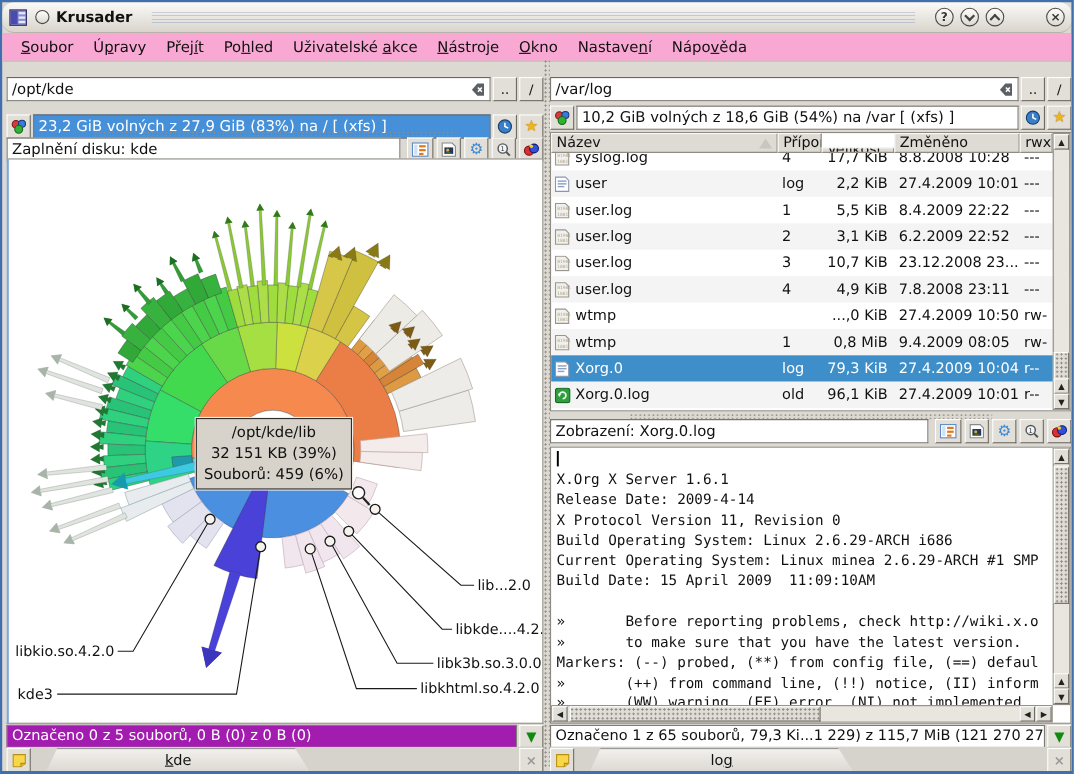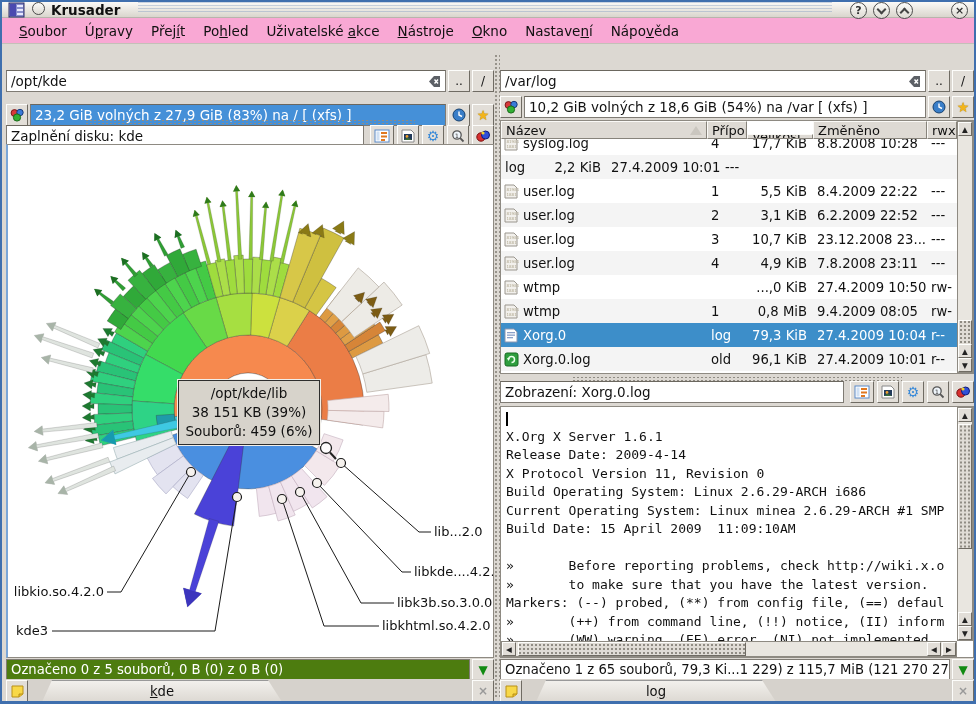--- a/index.html
+++ b/index.html
@@ -8,8 +8,8 @@
        border:2px solid #3f6fae;border-bottom-width:3px;overflow:hidden;
        font-family:"DejaVu Sans","Liberation Sans",sans-serif;color:#111;font-size:13.5px;}
   
-  .titlebar{height:16px;display:flex;align-items:flex-start;gap:6px;padding:0 6px;
-            background:linear-gradient(#fbfaf7,#d9d5cd);border-bottom:1px solid #b8b4ac;}
+  .titlebar{height:28px;display:flex;align-items:center;gap:6px;padding:0 6px;
+            background:linear-gradient(#fbfaf7,#d9d5cd);border-bottom:1px solid #b8b4ac;border-radius:11px;}
   .title{font-weight:bold;font-size:13.5px;}
   .stripes{flex:1;height:10px;margin:0 12px;
            background:repeating-linear-gradient(180deg,rgba(110,140,185,.35) 0 1px,transparent 1px 3px);}

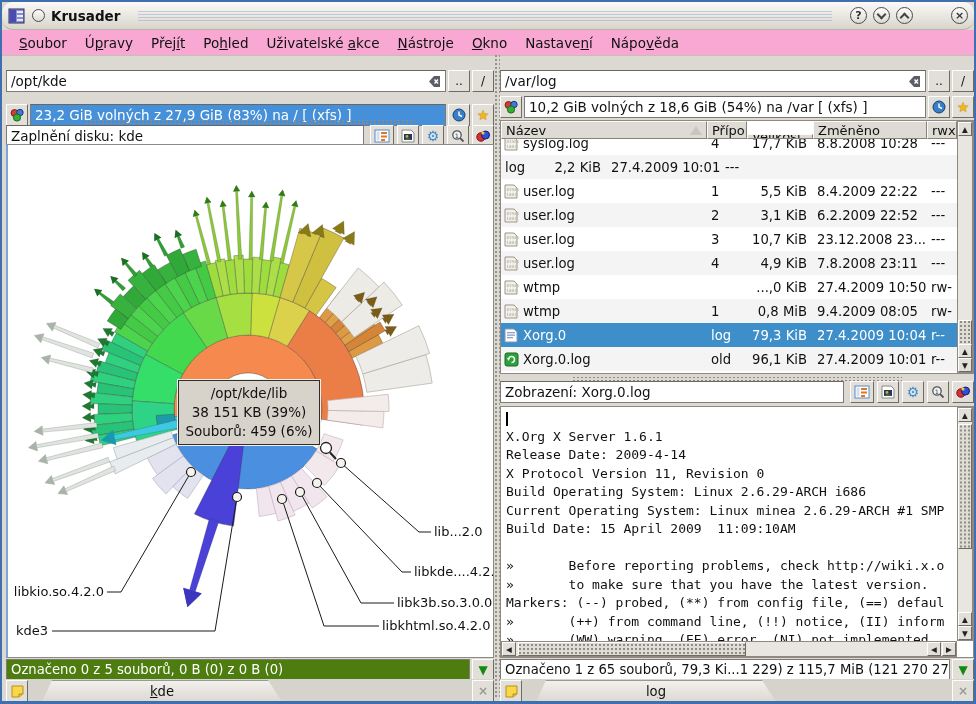--- a/index.html
+++ b/index.html
@@ -476,6 +476,14 @@
               <span class="c-rwx">---</span>
             </div>
             <div class="lrow alt">
+              <span class="c-name"><span style="display: inline-flex;">
+                  <svg width="15" height="15">
+                    <path d="M1 1 H10 L13 4 V14 H1 Z" fill="#fff" stroke="#8a96b0"></path>
+                    <rect x="3" y="4" width="8" height="1.3" fill="#8ba0c8"></rect>
+                    <rect x="3" y="6.5" width="8" height="1.3" fill="#8ba0c8"></rect>
+                    <rect x="3" y="9" width="6" height="1.3" fill="#8ba0c8"></rect>
+                  </svg>
+                </span>user</span>
               <span class="c-ext">log</span>
               <span class="c-size">2,2 KiB</span>
               <span class="c-date">27.4.2009 10:01</span>

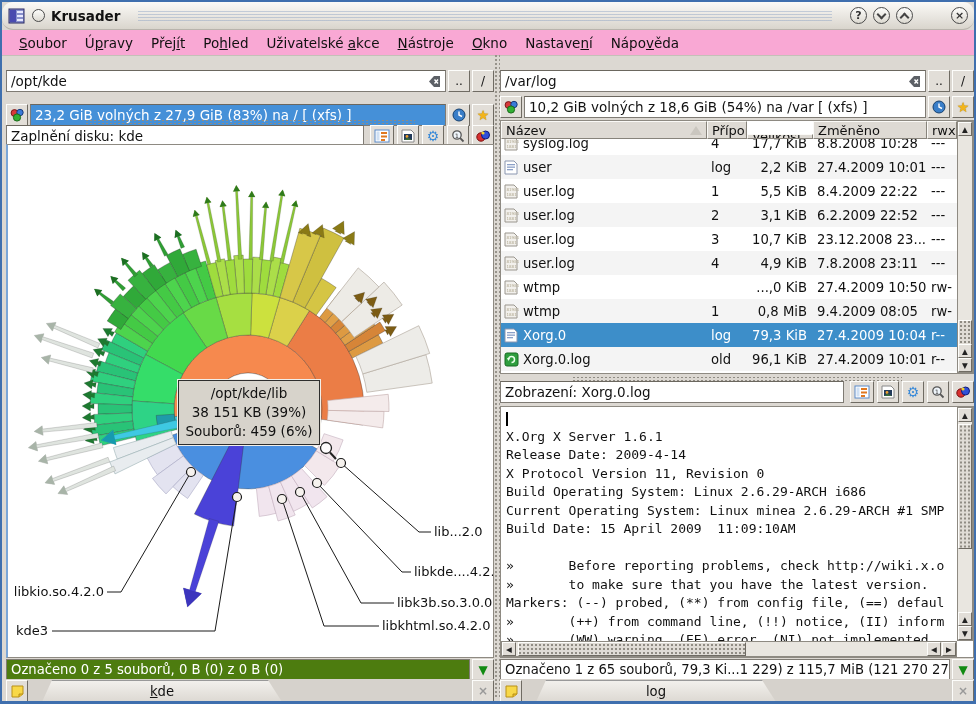--- a/index.html
+++ b/index.html
@@ -380,7 +380,7 @@
           </svg>
         <div class="tooltip" style="left:170px;top:235px;">
           <div>/opt/kde/lib</div>
-          <div>38 151 KB (39%)</div>
+          <div>32 151 KB (39%)</div>
           <div>Souborů: 459 (6%)</div>
         </div>
       </div>

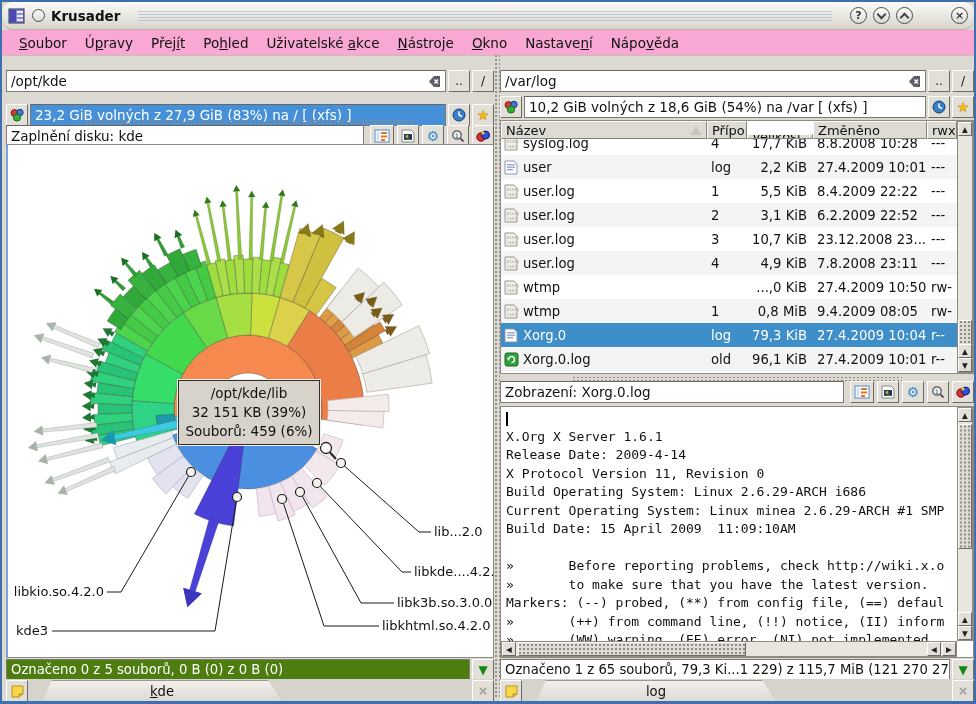--- a/index.html
+++ b/index.html
@@ -49,7 +49,7 @@
   .statusrow{position:absolute;left:0;right:0;height:21px;display:flex;align-items:center;gap:2px;}
   .statusbar{flex:1;height:21px;border:1px solid #7f7b74;display:flex;align-items:center;
              padding:0 4px;background:#fff;white-space:nowrap;overflow:hidden;font-size:13.2px;}
-  .statusbar.blue{background:#4d7c0f;color:#fff;}
+  .statusbar.blue{background:#a21caf;color:#fff;}
   .tri-btn{width:22px;height:21px;display:flex;align-items:center;justify-content:center;
            background:#e2ded8;border:1px solid;border-color:#fdfdfb #6f6b63 #6f6b63 #fdfdfb;
            color:#118a11;font-size:12px;}

